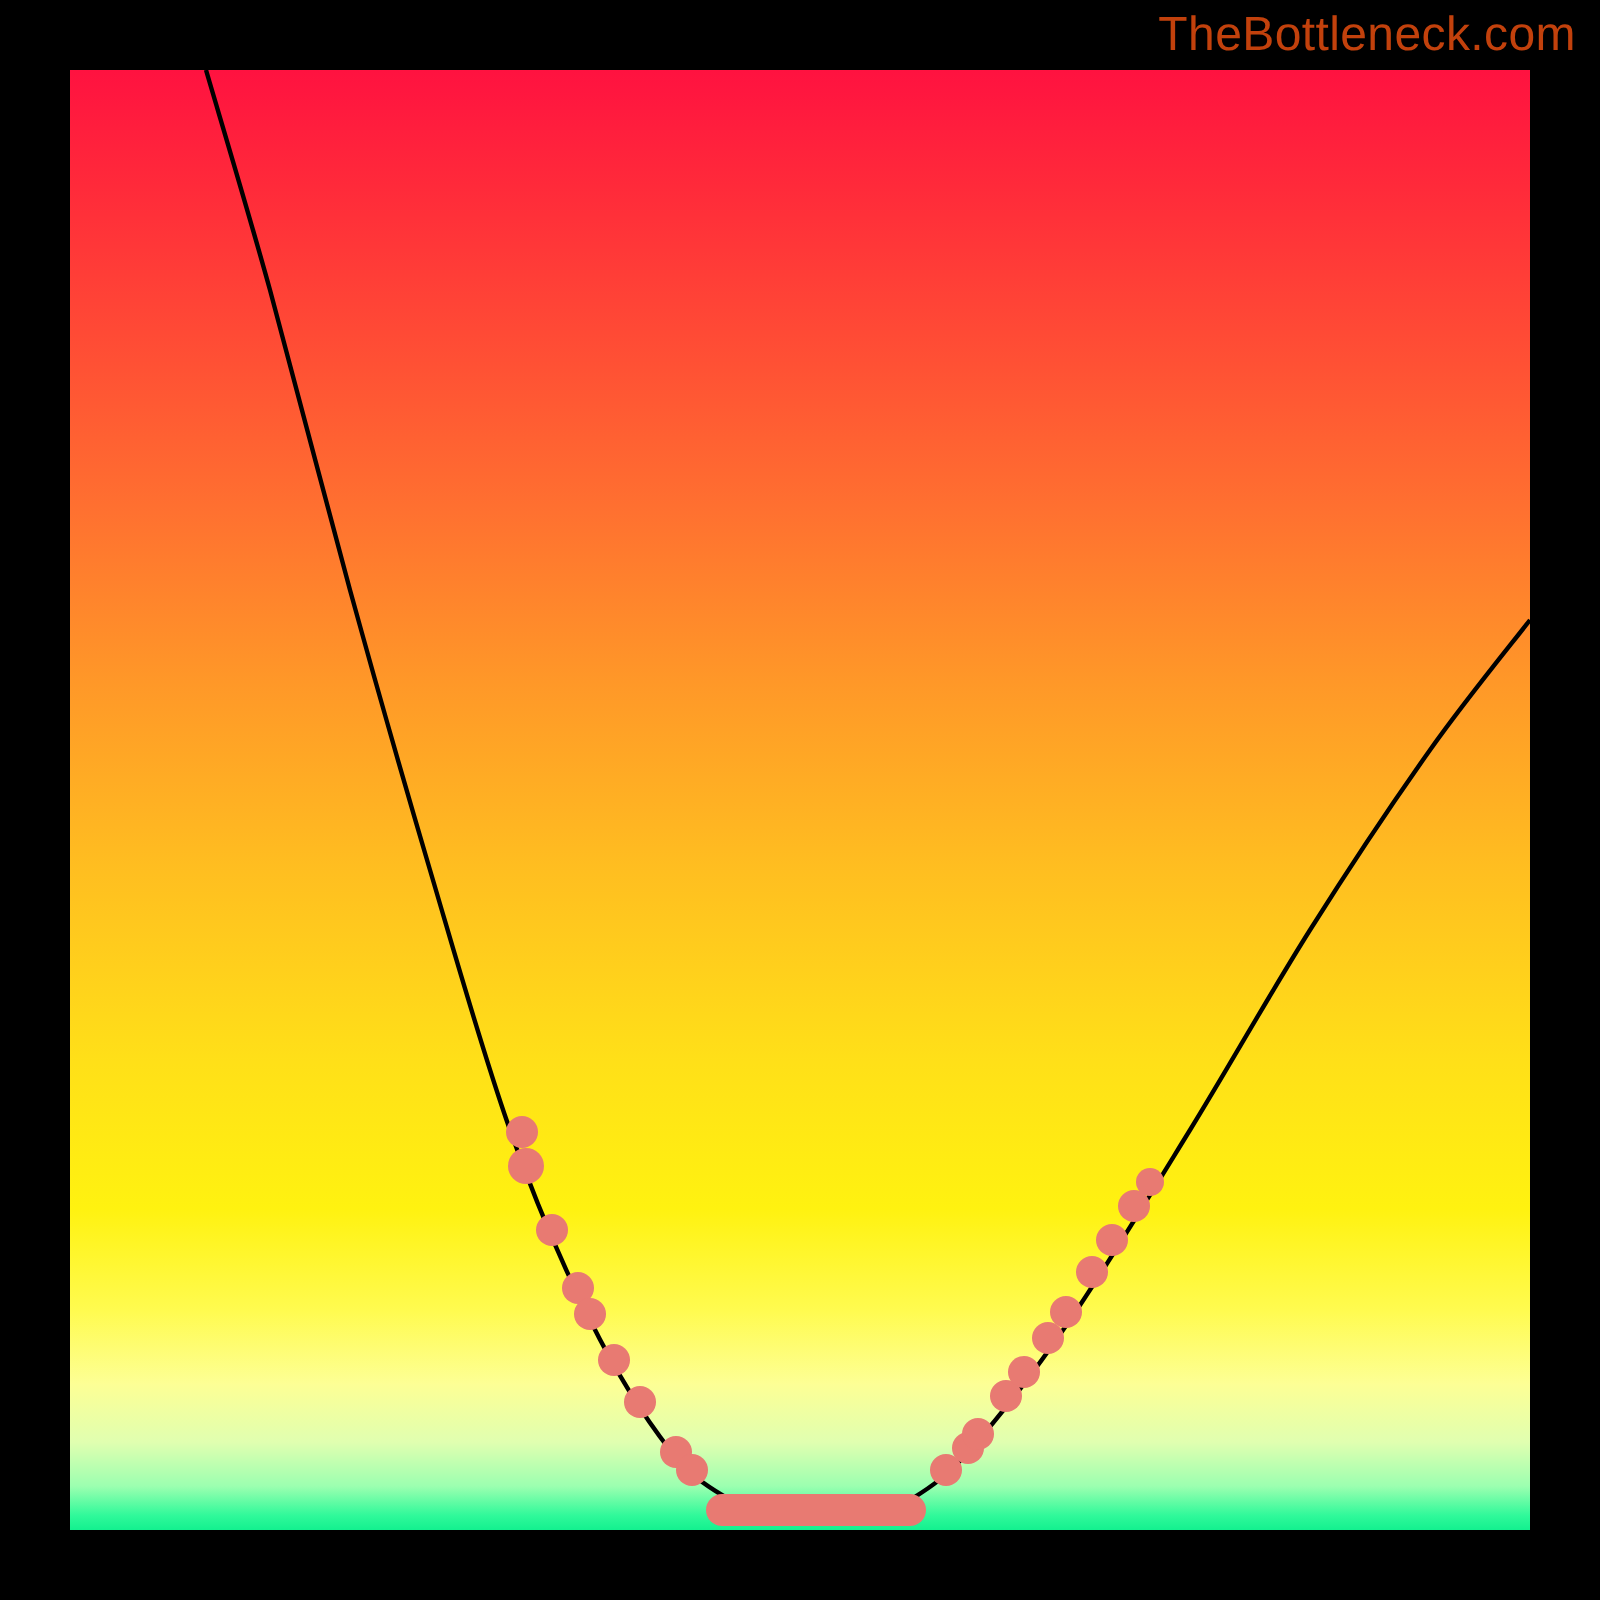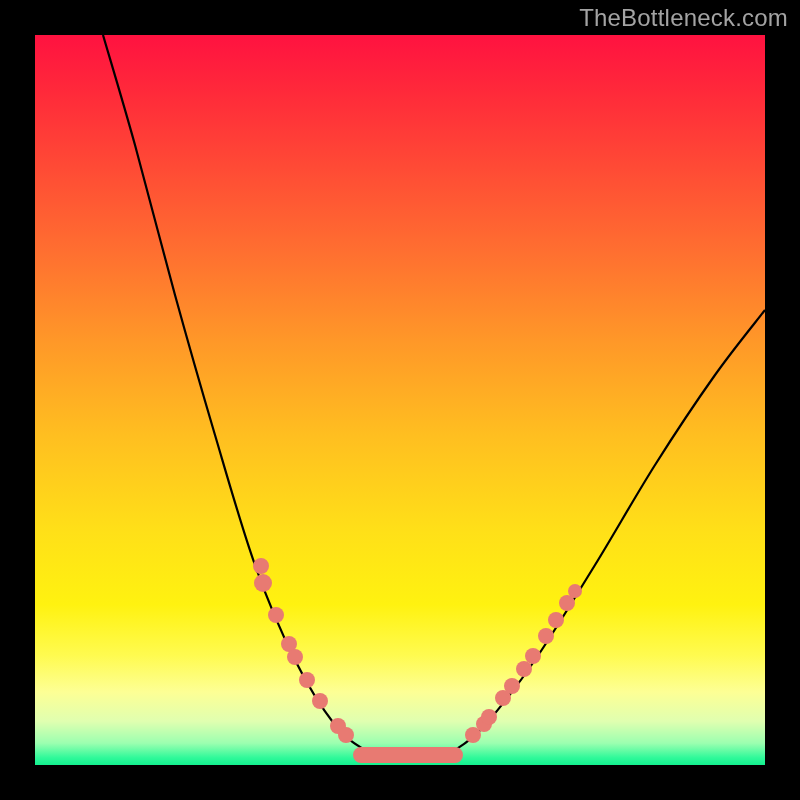--- a/index.html
+++ b/index.html
@@ -16,7 +16,7 @@
     right: 12px;
     font-family: Arial, Helvetica, sans-serif;
     font-size: 24px;
-    color: #a3a3a3;
+    color: #c2410c;
     letter-spacing: 0.2px;
     z-index: 5;
   }

